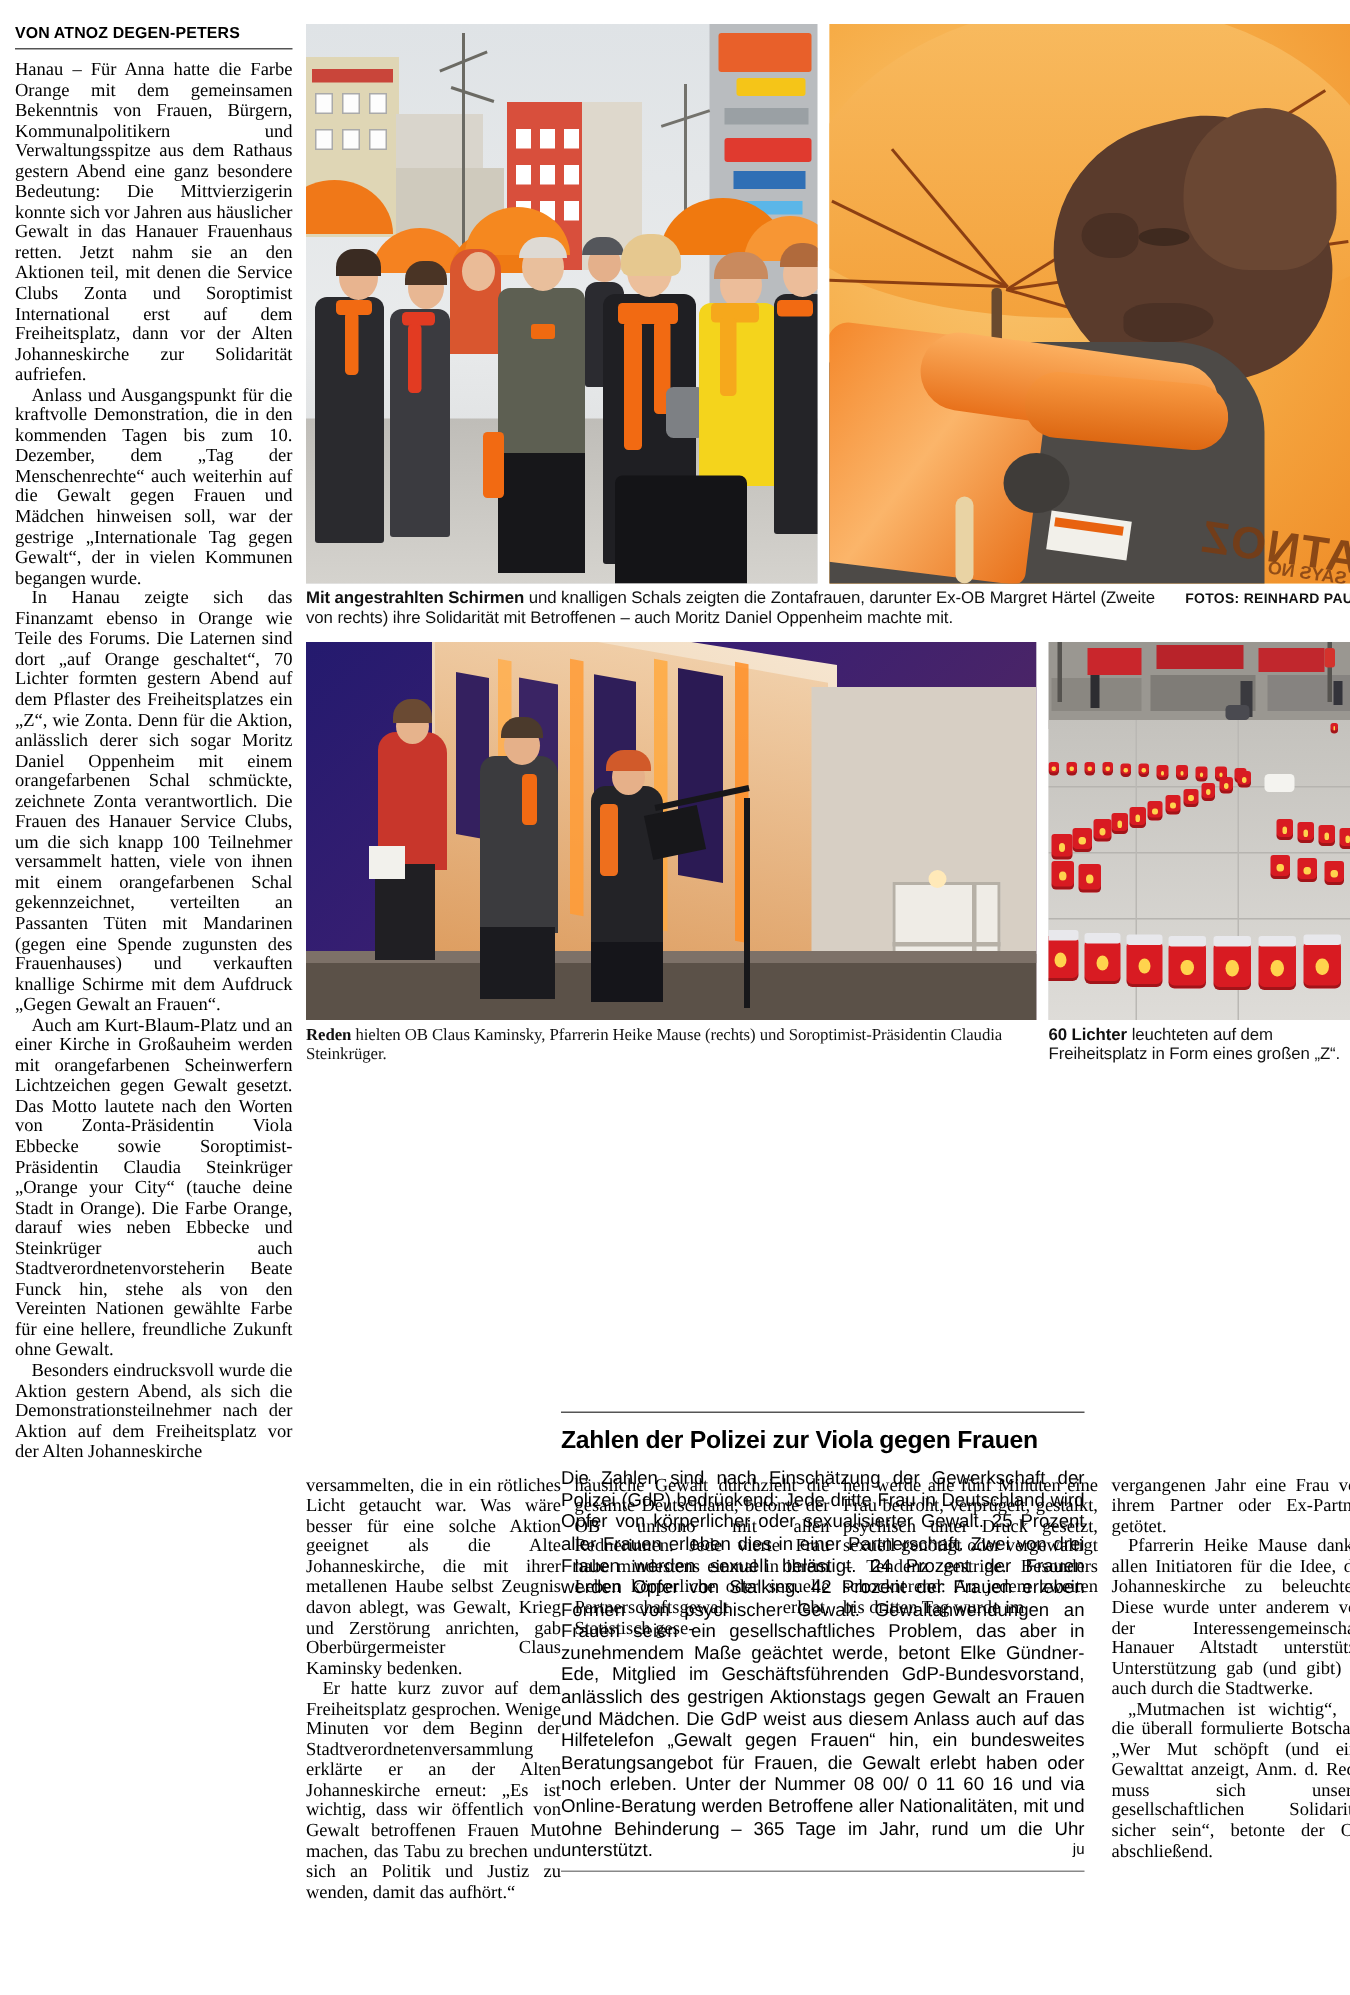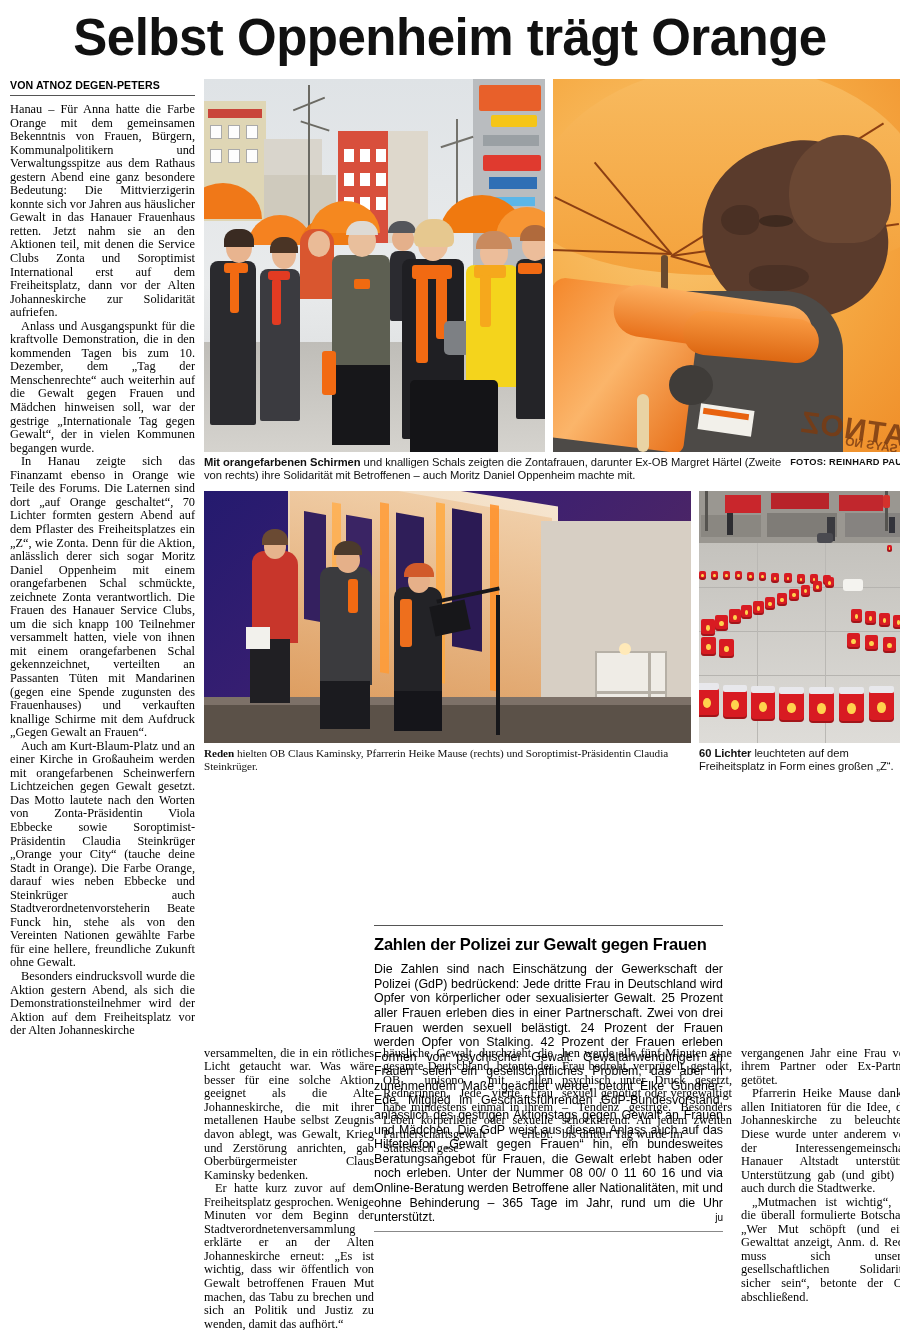--- a/index.html
+++ b/index.html
@@ -140,7 +140,6 @@
 
 <div class="page">
 
-  <h1 class="headline">Selbst Oppenheim trägt Orange</h1>
 
   <div class="topblock">
 

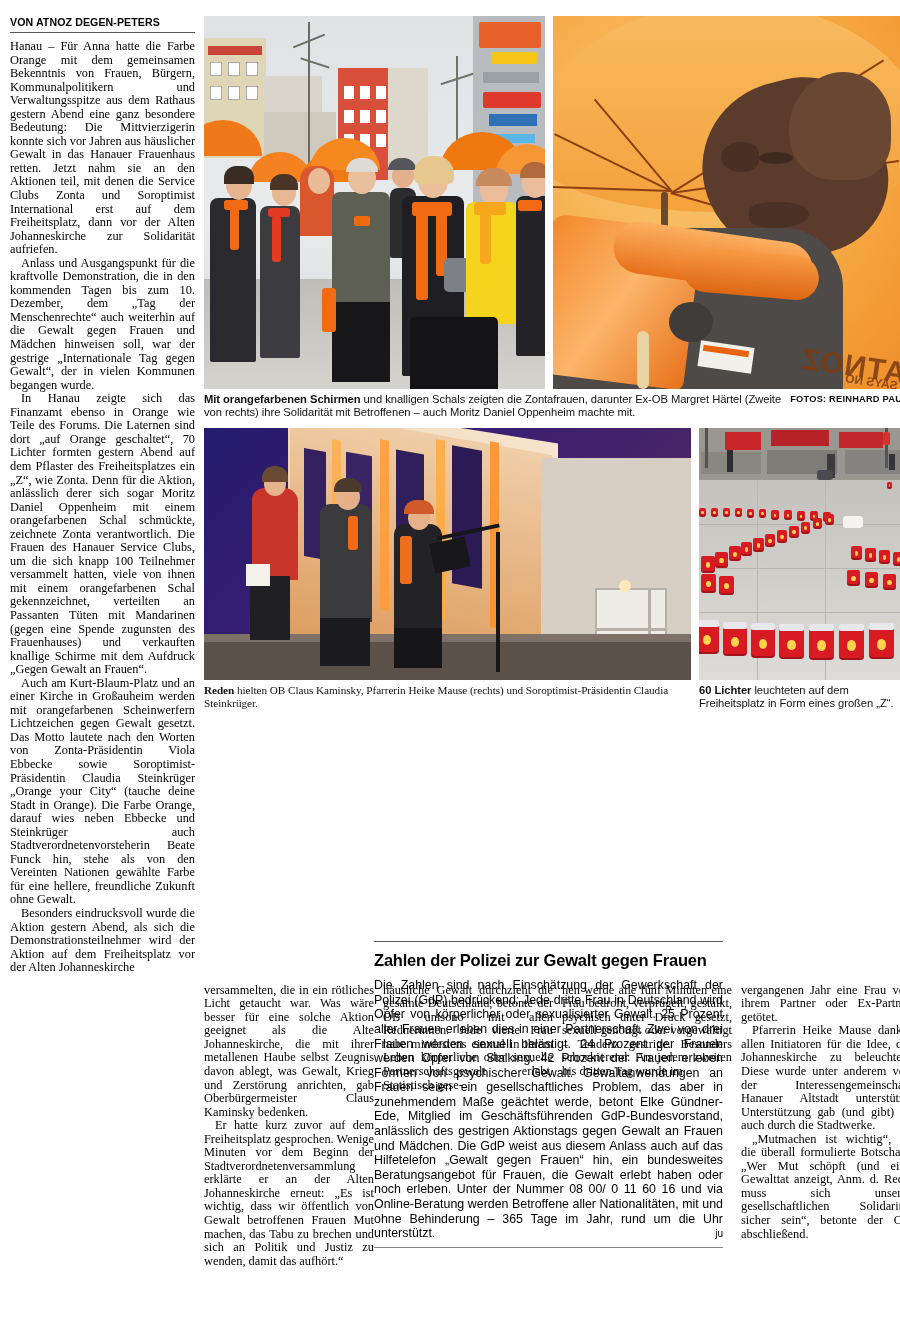--- a/index.html
+++ b/index.html
@@ -293,7 +293,7 @@
 
       <div class="caption">
         <span class="credit">FOTOS: REINHARD PAUL</span>
-        <b>Mit orangefarbenen Schirmen</b><span> und knalligen Schals zeigten die Zontafrauen, darunter Ex-OB Margret Härtel (Zweite von rechts) ihre Solidarität mit Betroffenen – auch Moritz Daniel Oppenheim machte mit.</span>
+        <b>Mit angestrahlten Schirmen</b><span> und knalligen Schals zeigten die Zontafrauen, darunter Ex-OB Margret Härtel (Zweite von rechts) ihre Solidarität mit Betroffenen – auch Moritz Daniel Oppenheim machte mit.</span>
       </div>
 
       <div class="photo-row" style="margin-top:8px;">

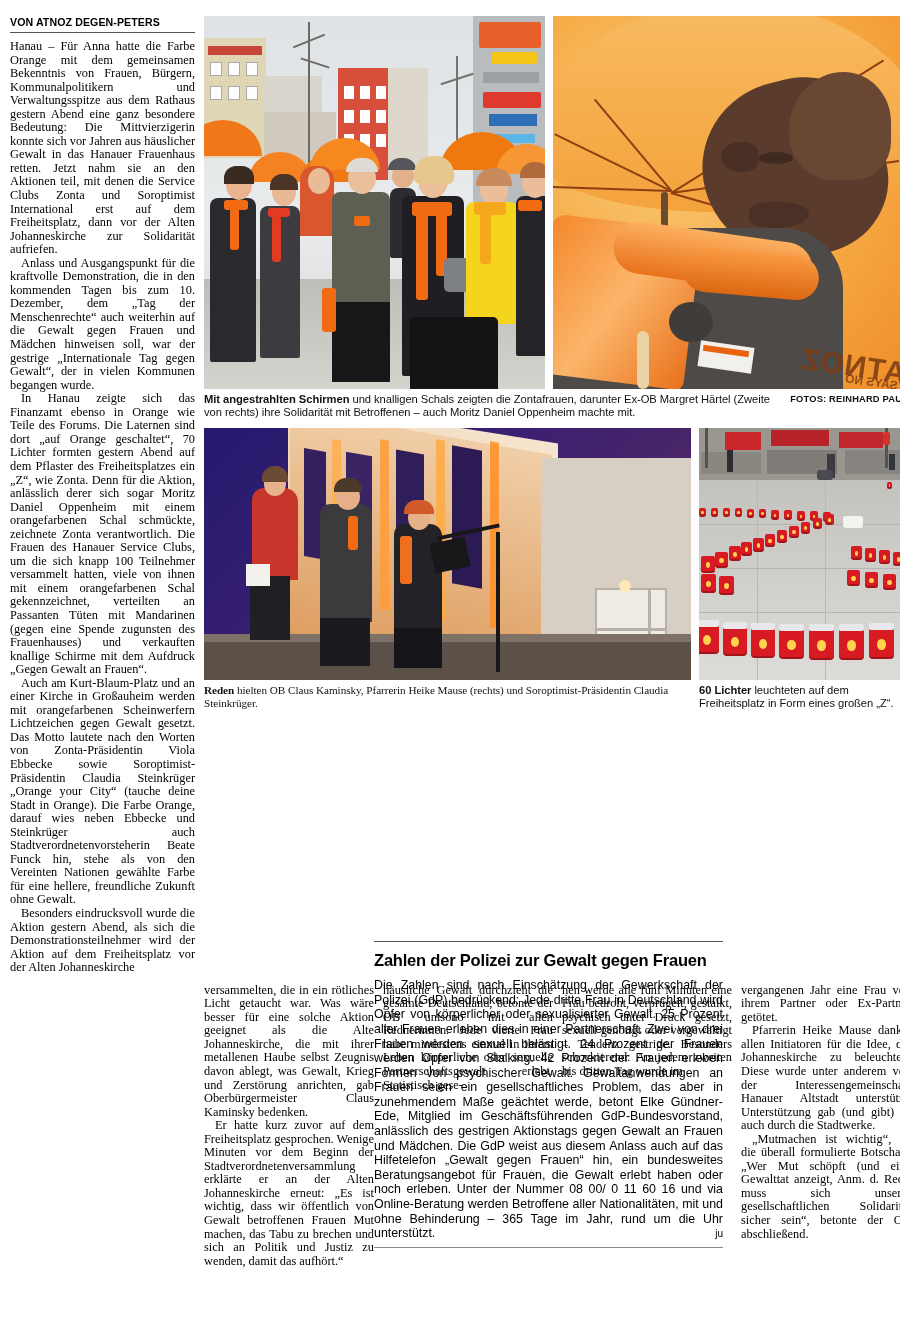--- a/index.html
+++ b/index.html
@@ -150,7 +150,7 @@
         <p>Anlass und Ausgangspunkt für die kraftvolle Demonstration, die in den kommenden Tagen bis zum 10. Dezember, dem „Tag der Menschenrechte“ auch weiterhin auf die Gewalt gegen Frauen und Mädchen hinweisen soll, war der gestrige „Internationale Tag gegen Gewalt“, der in vielen Kommunen begangen wurde.</p>
         <p>In Hanau zeigte sich das Finanzamt ebenso in Orange wie Teile des Forums. Die Laternen sind dort „auf Orange geschaltet“, 70 Lichter formten gestern Abend auf dem Pflaster des Freiheitsplatzes ein „Z“, wie Zonta. Denn für die Aktion, anlässlich derer sich sogar Moritz Daniel Oppenheim mit einem orangefarbenen Schal schmückte, zeichnete Zonta verantwortlich. Die Frauen des Hanauer Service Clubs, um die sich knapp 100 Teilnehmer versammelt hatten, viele von ihnen mit einem orangefarbenen Schal gekennzeichnet, verteilten an Passanten Tüten mit Mandarinen (gegen eine Spende zugunsten des Frauenhauses) und verkauften knallige Schirme mit dem Aufdruck „Gegen Gewalt an Frauen“.</p>
         <p>Auch am Kurt-Blaum-Platz und an einer Kirche in Großauheim werden mit orangefarbenen Scheinwerfern Lichtzeichen gegen Gewalt gesetzt. Das Motto lautete nach den Worten von Zonta-Präsidentin Viola Ebbecke sowie Soroptimist-Präsidentin Claudia Steinkrüger „Orange your City“ (tauche deine Stadt in Orange). Die Farbe Orange, darauf wies neben Ebbecke und Steinkrüger auch Stadtverordnetenvorsteherin Beate Funck hin, stehe als von den Vereinten Nationen gewählte Farbe für eine hellere, freundliche Zukunft ohne Gewalt.</p>
-        <p>Besonders eindrucksvoll wurde die Aktion gestern Abend, als sich die Demonstrationsteilnehmer wird der Aktion auf dem Freiheitsplatz vor der Alten Johanneskirche</p>
+        <p>Besonders eindrucksvoll wurde die Aktion gestern Abend, als sich die Demonstrationsteilnehmer nach der Aktion auf dem Freiheitsplatz vor der Alten Johanneskirche</p>
       </div>
     </div>
 

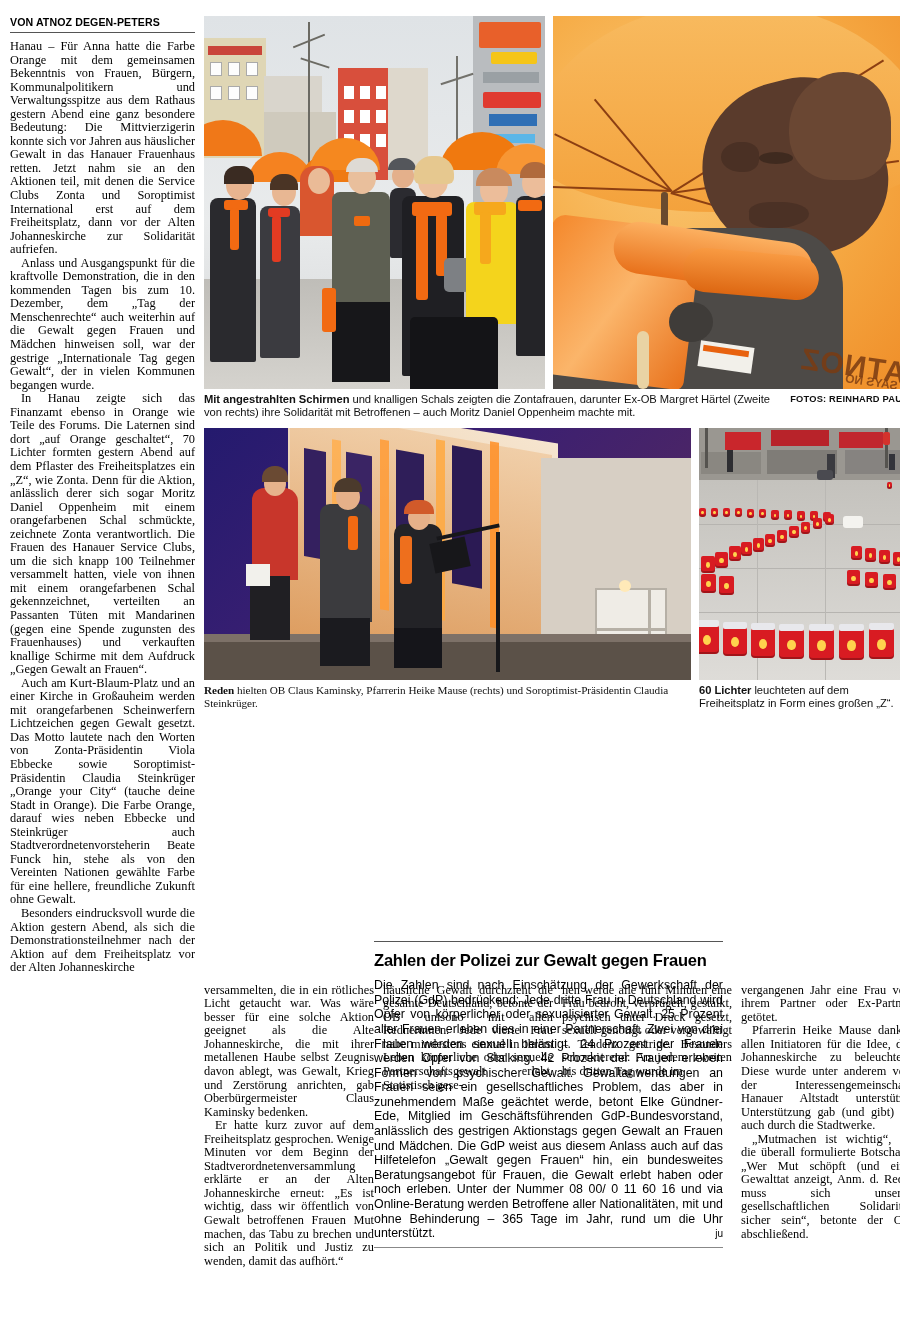--- a/index.html
+++ b/index.html
@@ -473,7 +473,7 @@
   </div>
 
   <div class="infobox" style="position:absolute;left:374px;top:918px;width:349px;">
-    <h2>Zahlen der Polizei zur Gewalt gegen Frauen</h2>
+    <h2>Zahlen der Polizei zur Viola gegen Frauen</h2>
     <div class="itext">Die Zahlen sind nach Einschätzung der Gewerkschaft der Polizei (GdP) bedrückend: Jede dritte Frau in Deutschland wird Opfer von körperlicher oder sexualisierter Gewalt. 25 Prozent aller Frauen erleben dies in einer Partnerschaft. Zwei von drei Frauen werden sexuell belästigt. 24 Prozent der Frauen werden Opfer von Stalking. 42 Prozent der Frauen erleben Formen von psychischer Gewalt. Gewaltanwendungen an Frauen seien ein gesellschaftliches Problem, das aber in zunehmendem Maße geächtet werde, betont Elke Gündner-Ede, Mitglied im Geschäftsführenden GdP-Bundesvorstand, anlässlich des gestrigen Aktionstags gegen Gewalt an Frauen und Mädchen. Die GdP weist aus diesem Anlass auch auf das Hilfetelefon „Gewalt gegen Frauen“ hin, ein bundesweites Beratungsangebot für Frauen, die Gewalt erlebt haben oder noch erleben. Unter der Nummer 08 00/ 0 11 60 16 und via Online-Beratung werden Betroffene aller Nationalitäten, mit und ohne Behinderung – 365 Tage im Jahr, rund um die Uhr unterstützt.</div>
     <div class="sig">ju</div>
     <div class="infobox-rule"></div>

